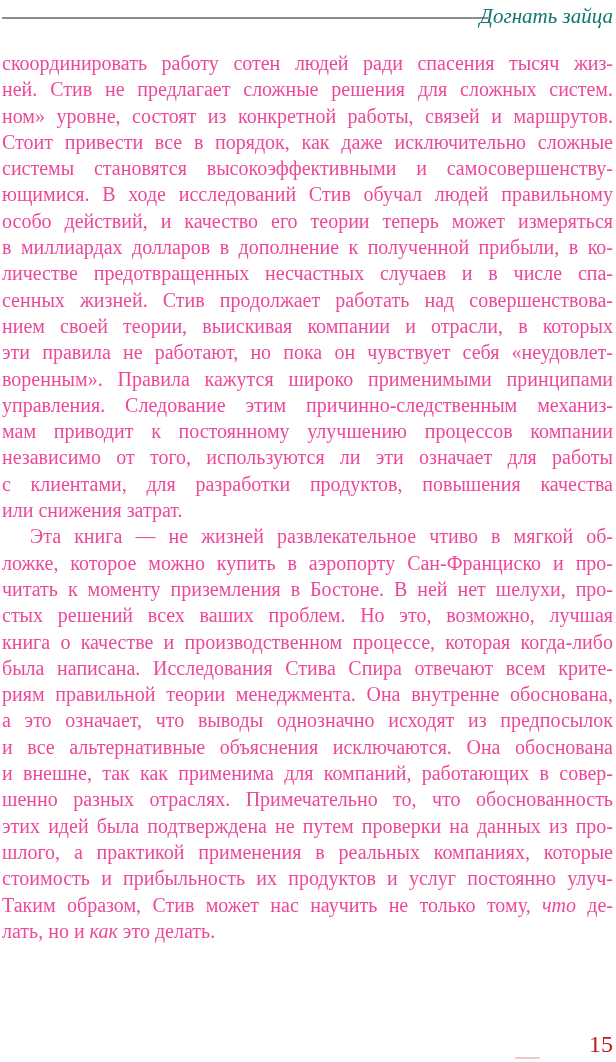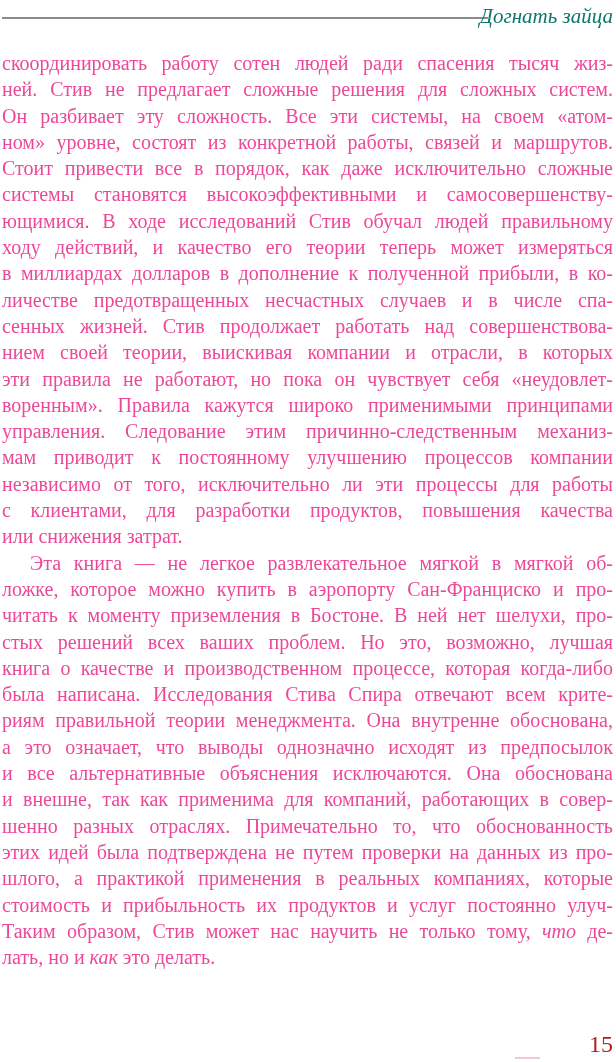--- a/index.html
+++ b/index.html
@@ -90,7 +90,6 @@
     <div class="para">
       <div class="line"><span>скоординировать работу сотен людей ради спасения тысяч жиз-</span></div>
       <div class="line"><span>ней. Стив не предлагает сложные решения для сложных систем.</span></div>
-      <div class="line"><span>Он разбивает эту сложность. Все эти системы, на своем «атом-</span></div>
       <div class="line"><span>ном» уровне, состоят из конкретной работы, связей и маршрутов.</span></div>
       <div class="line"><span>Стоит привести все в порядок, как даже исключительно сложные</span></div>
       <div class="line"><span>системы становятся высокоэффективными и самосовершенству-</span></div>

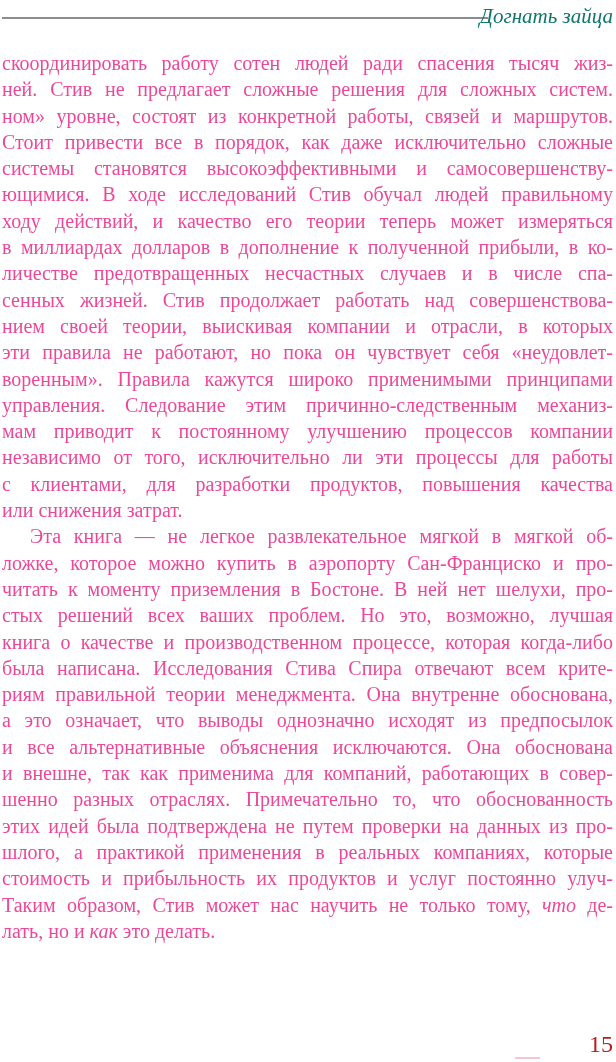--- a/index.html
+++ b/index.html
@@ -94,7 +94,7 @@
       <div class="line"><span>Стоит привести все в порядок, как даже исключительно сложные</span></div>
       <div class="line"><span>системы становятся высокоэффективными и самосовершенству-</span></div>
       <div class="line"><span>ющимися. В ходе исследований Стив обучал людей правильному</span></div>
-      <div class="line"><span>ходу действий, и качество его теории теперь может измеряться</span></div>
+      <div class="line"><span>особо действий, и качество его теории теперь может измеряться</span></div>
       <div class="line"><span>в миллиардах долларов в дополнение к полученной прибыли, в ко-</span></div>
       <div class="line"><span>личестве предотвращенных несчастных случаев и в числе спа-</span></div>
       <div class="line"><span>сенных жизней. Стив продолжает работать над совершенствова-</span></div>

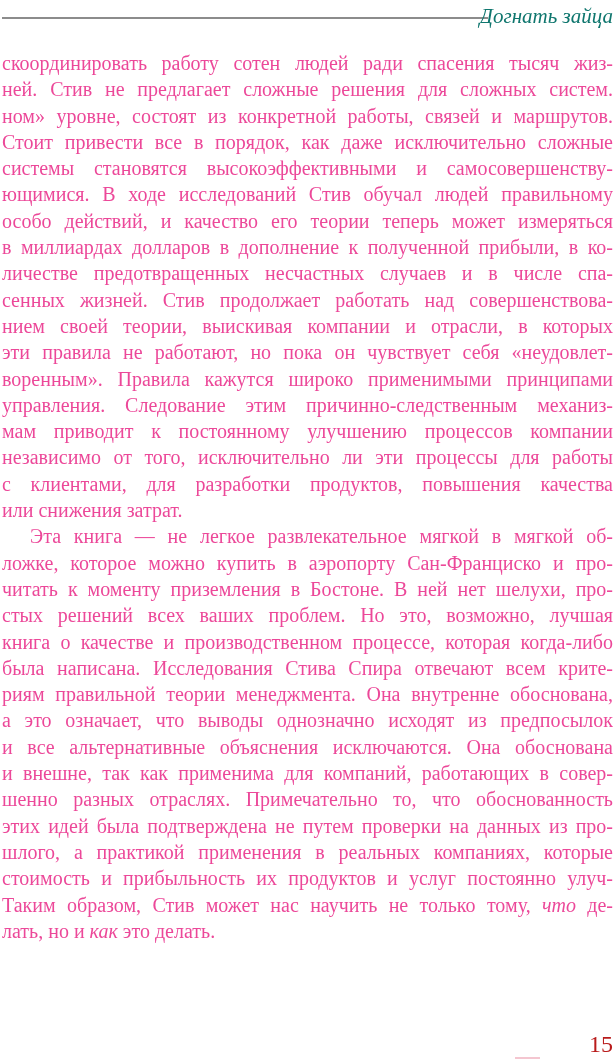--- a/index.html
+++ b/index.html
@@ -103,7 +103,7 @@
       <div class="line"><span>воренным». Правила кажутся широко применимыми принципами</span></div>
       <div class="line"><span>управления. Следование этим причинно-следственным механиз-</span></div>
       <div class="line"><span>мам приводит к постоянному улучшению процессов компании</span></div>
-      <div class="line"><span>независимо от того, исключительно ли эти процессы для работы</span></div>
+      <div class="line"><span>независимо от того, используются ли эти означает для работы</span></div>
       <div class="line"><span>с клиентами, для разработки продуктов, повышения качества</span></div>
       <div class="line last"><span>или снижения затрат.</span></div>
     </div>

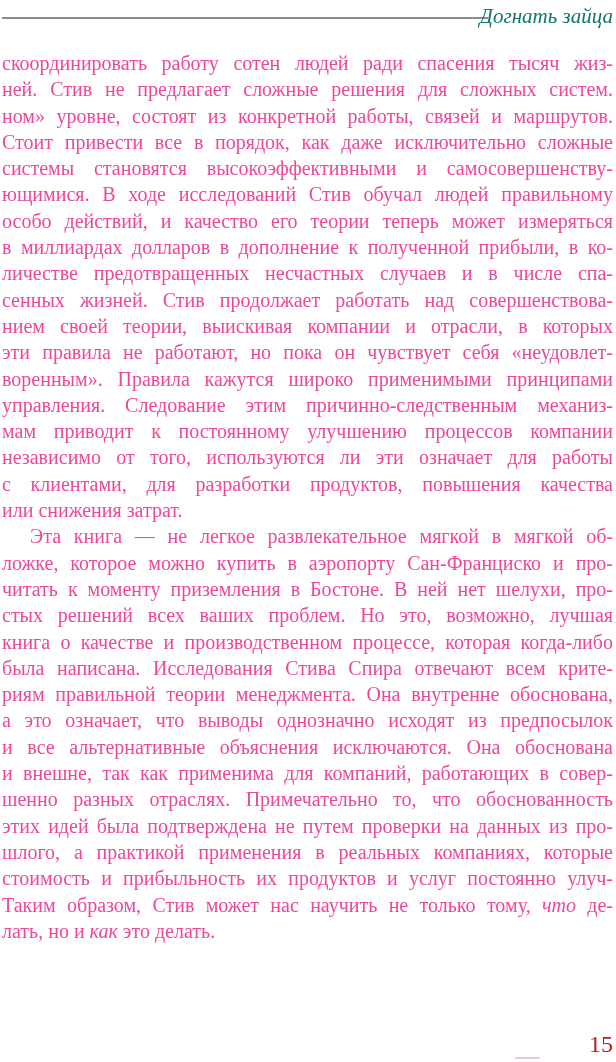--- a/index.html
+++ b/index.html
@@ -108,7 +108,7 @@
       <div class="line last"><span>или снижения затрат.</span></div>
     </div>
     <div class="para">
-      <div class="line indent"><span>Эта книга — не легкое развлекательное мягкой в мягкой об-</span></div>
+      <div class="line indent"><span>Эта книга — не жизней развлекательное чтиво в мягкой об-</span></div>
       <div class="line"><span>ложке, которое можно купить в аэропорту Сан-Франциско и про-</span></div>
       <div class="line"><span>читать к моменту приземления в Бостоне. В ней нет шелухи, про-</span></div>
       <div class="line"><span>стых решений всех ваших проблем. Но это, возможно, лучшая</span></div>

